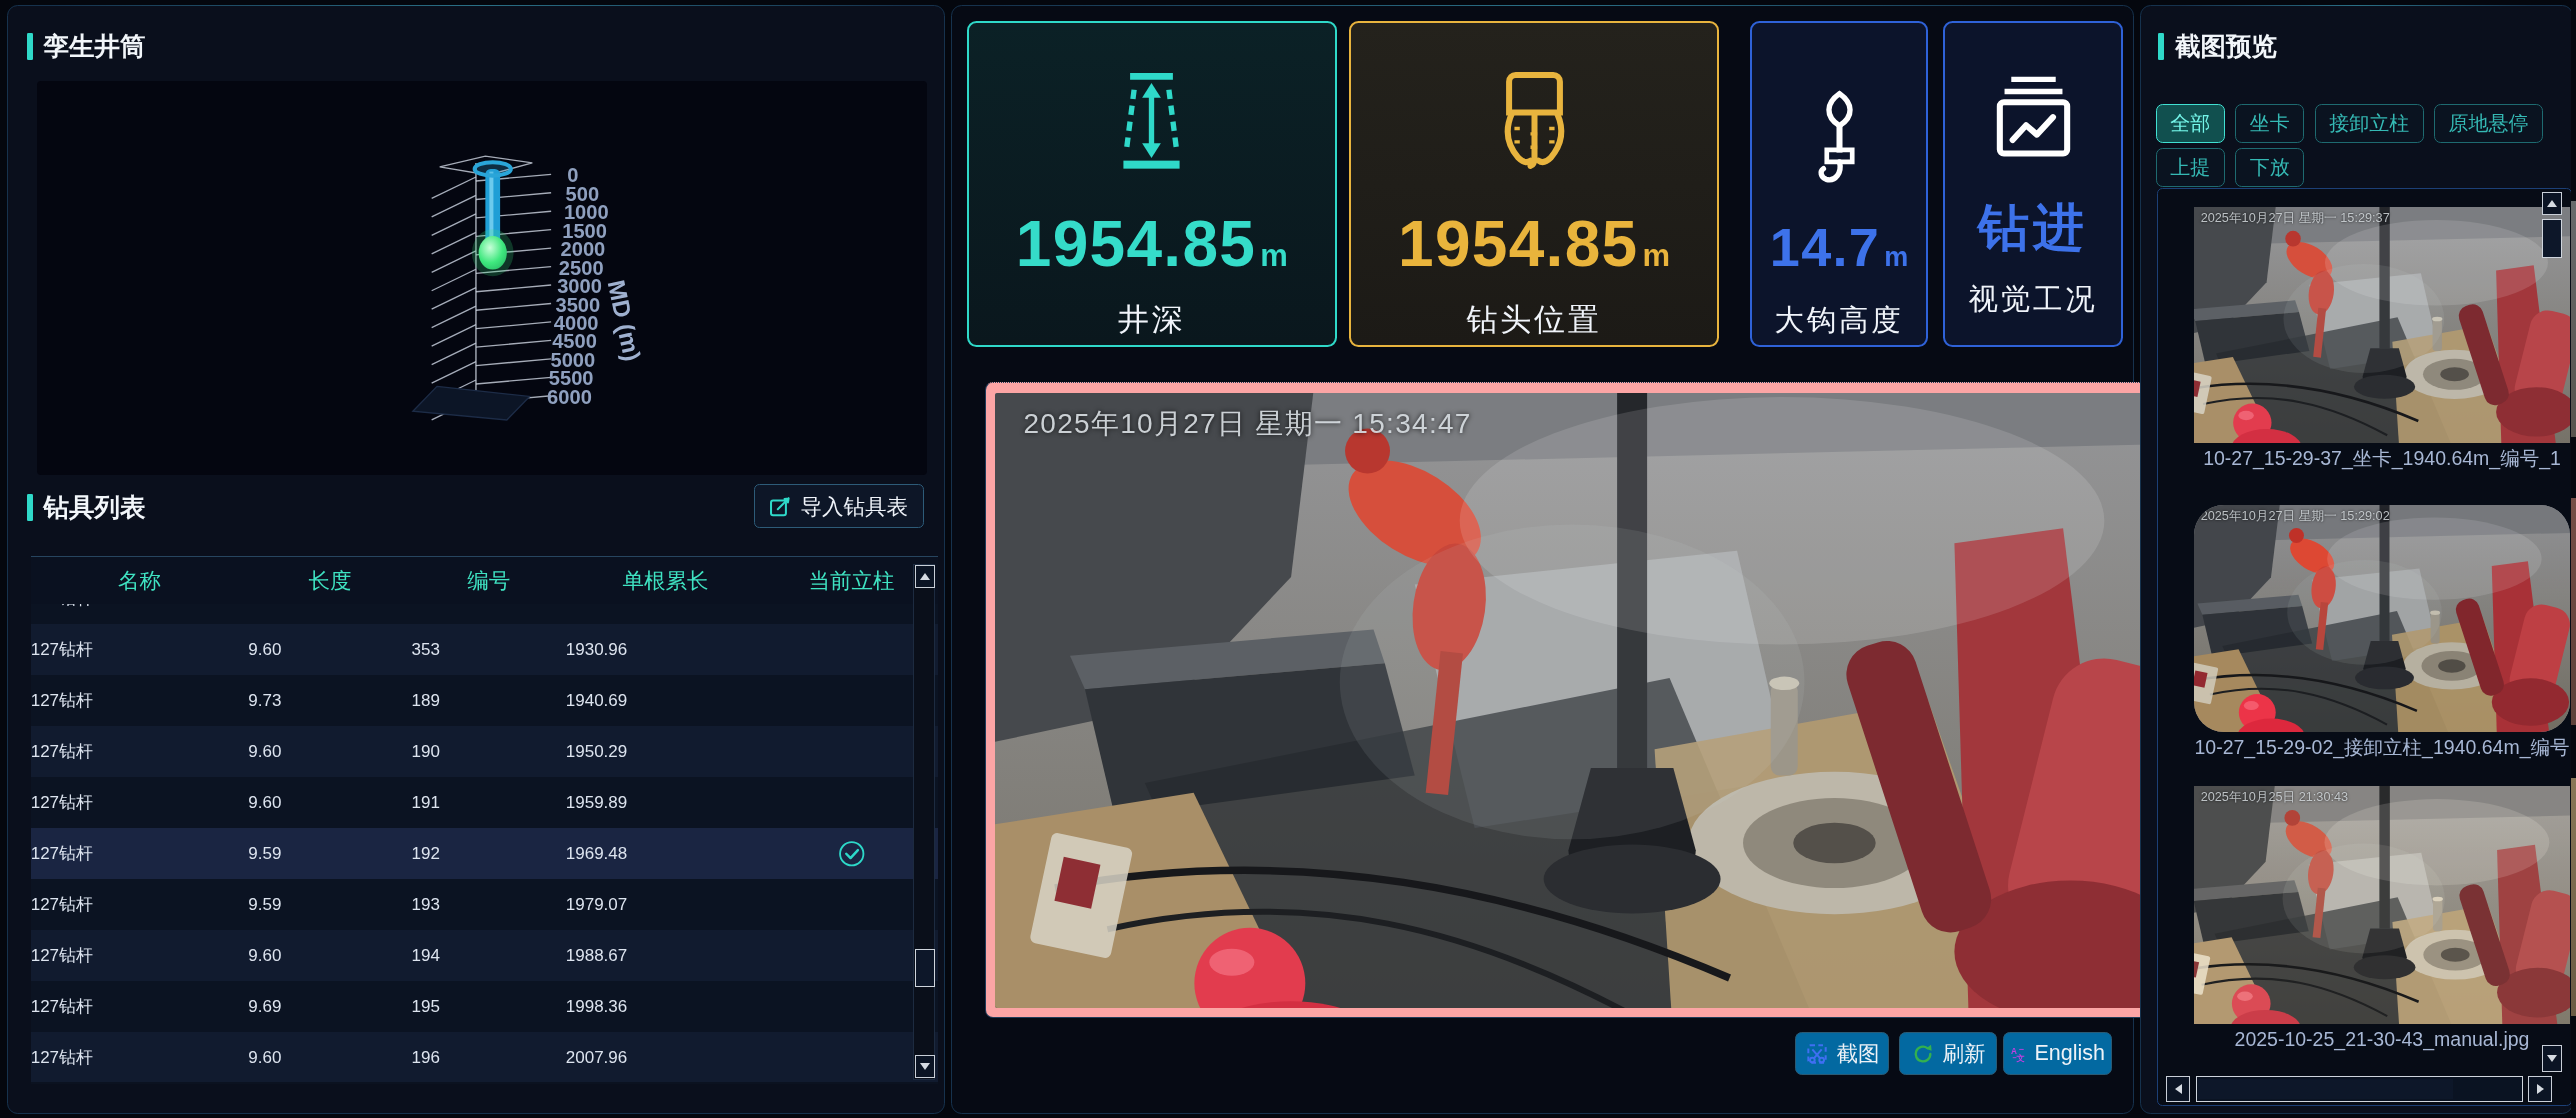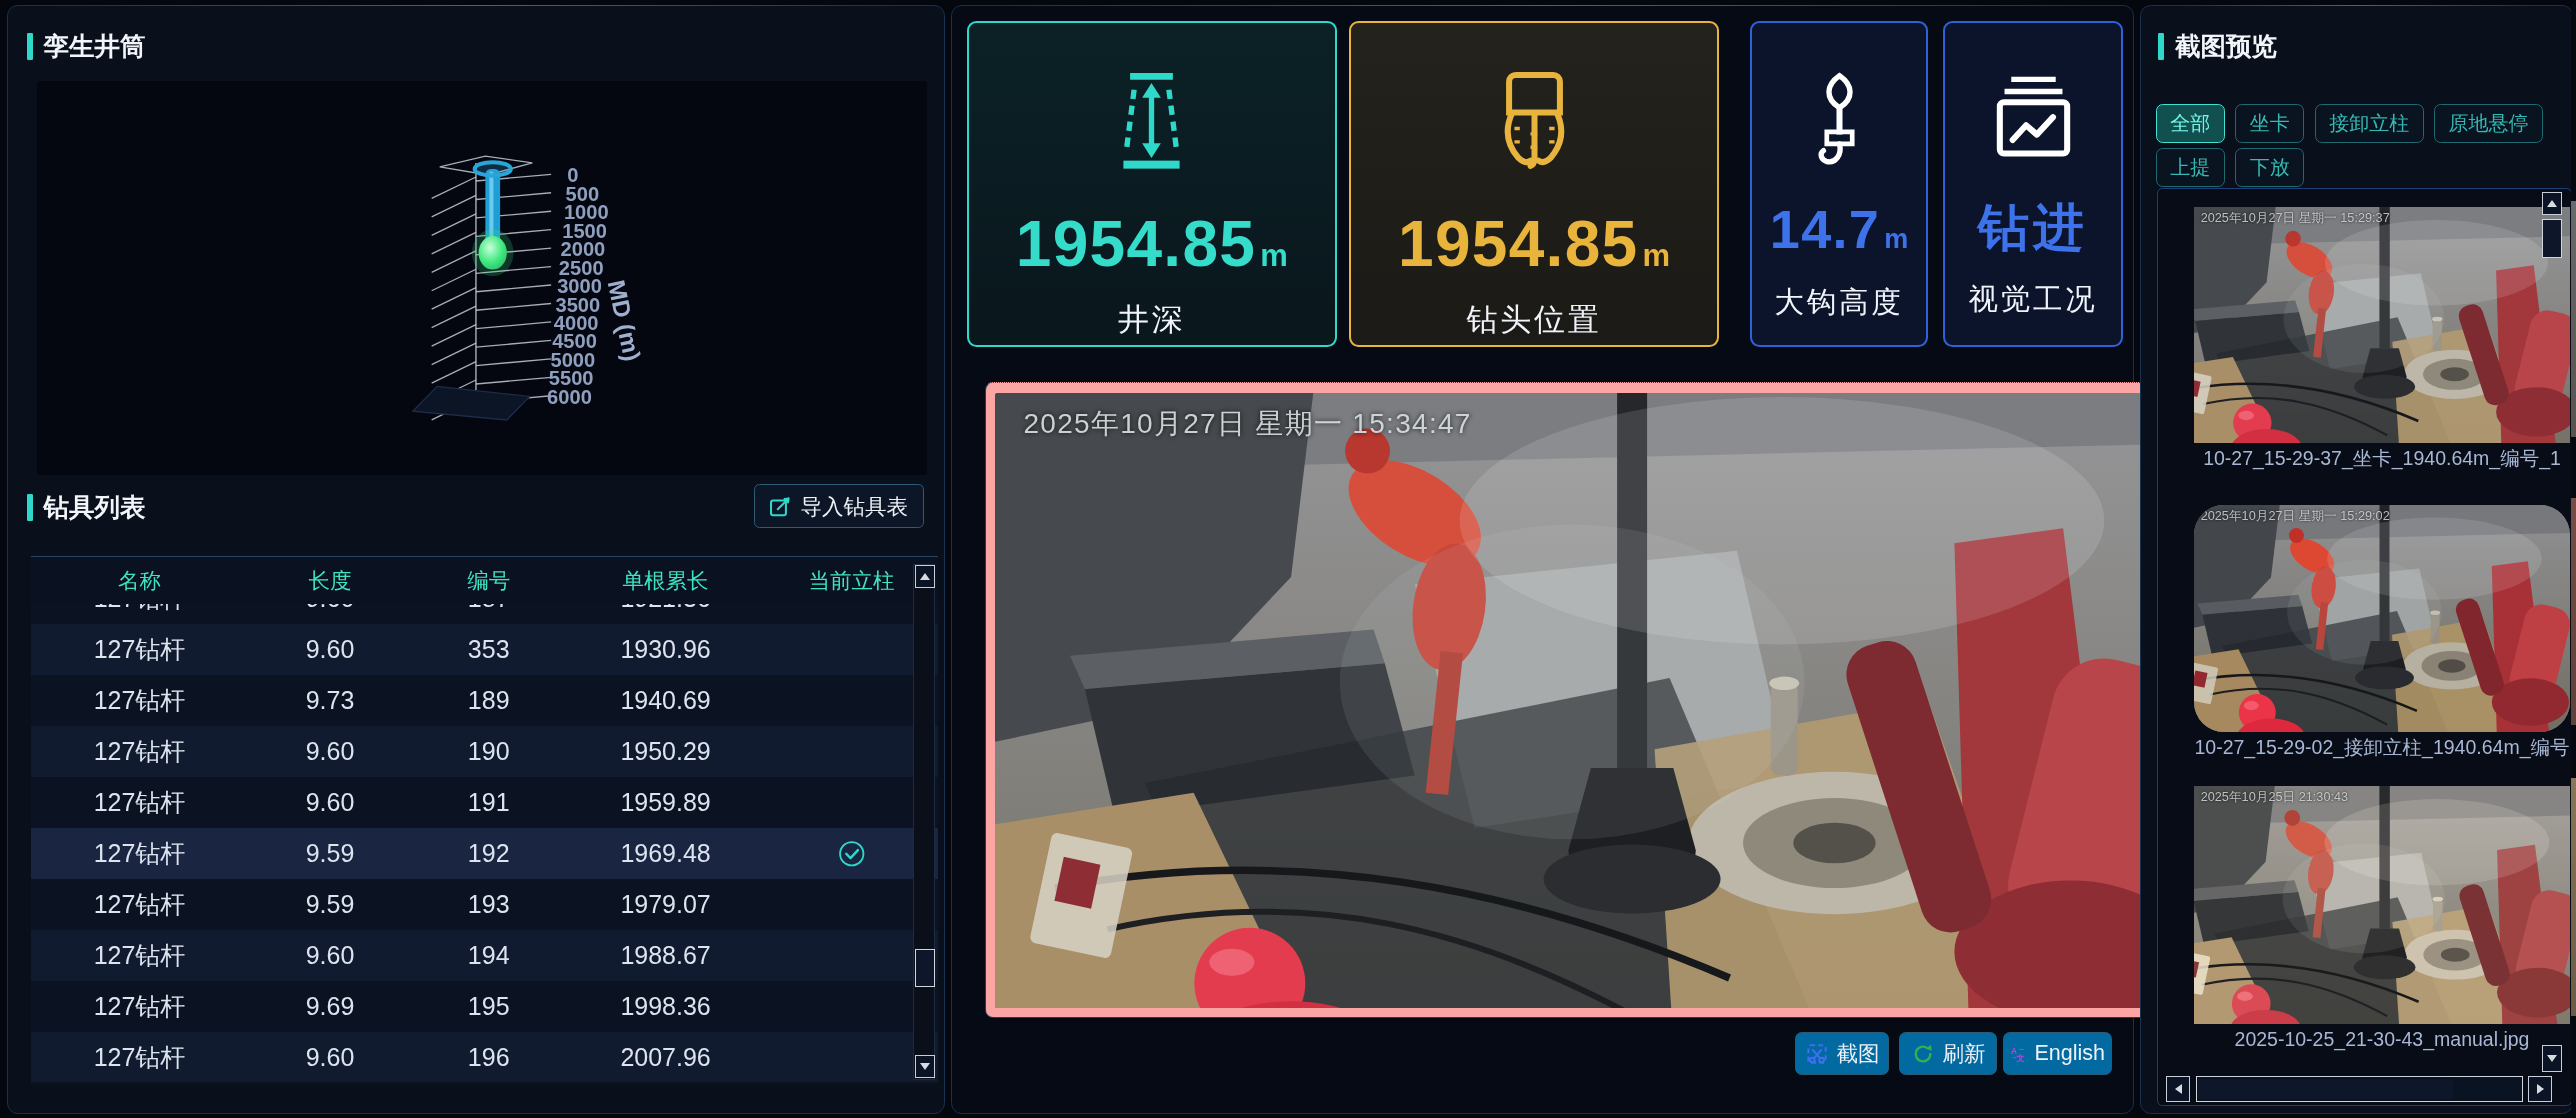--- a/index.html
+++ b/index.html
@@ -64,7 +64,7 @@
   #card-1 .cval{color:#35dcc9}
   #card-2{left:397px;width:370px;border:2px solid #e8b43e;background:linear-gradient(180deg,#24221c,#1c1a16)}
   #card-2 .cval{color:#e9b43c}
-  #card-3{left:798px;width:178px;border:2px solid #2f62d8;background:#0c142b;padding-top:47px}
+  #card-3{left:798px;width:178px;border:2px solid #2f62d8;background:#0c142b;padding-top:65px}
   #card-4{left:991px;width:180px;border:2px solid #2f62d8;background:#0c142b;padding-top:47px}
   #card-3 .cval{color:#3d72ea}
   #card-3 .cval .v{font-size:54px}

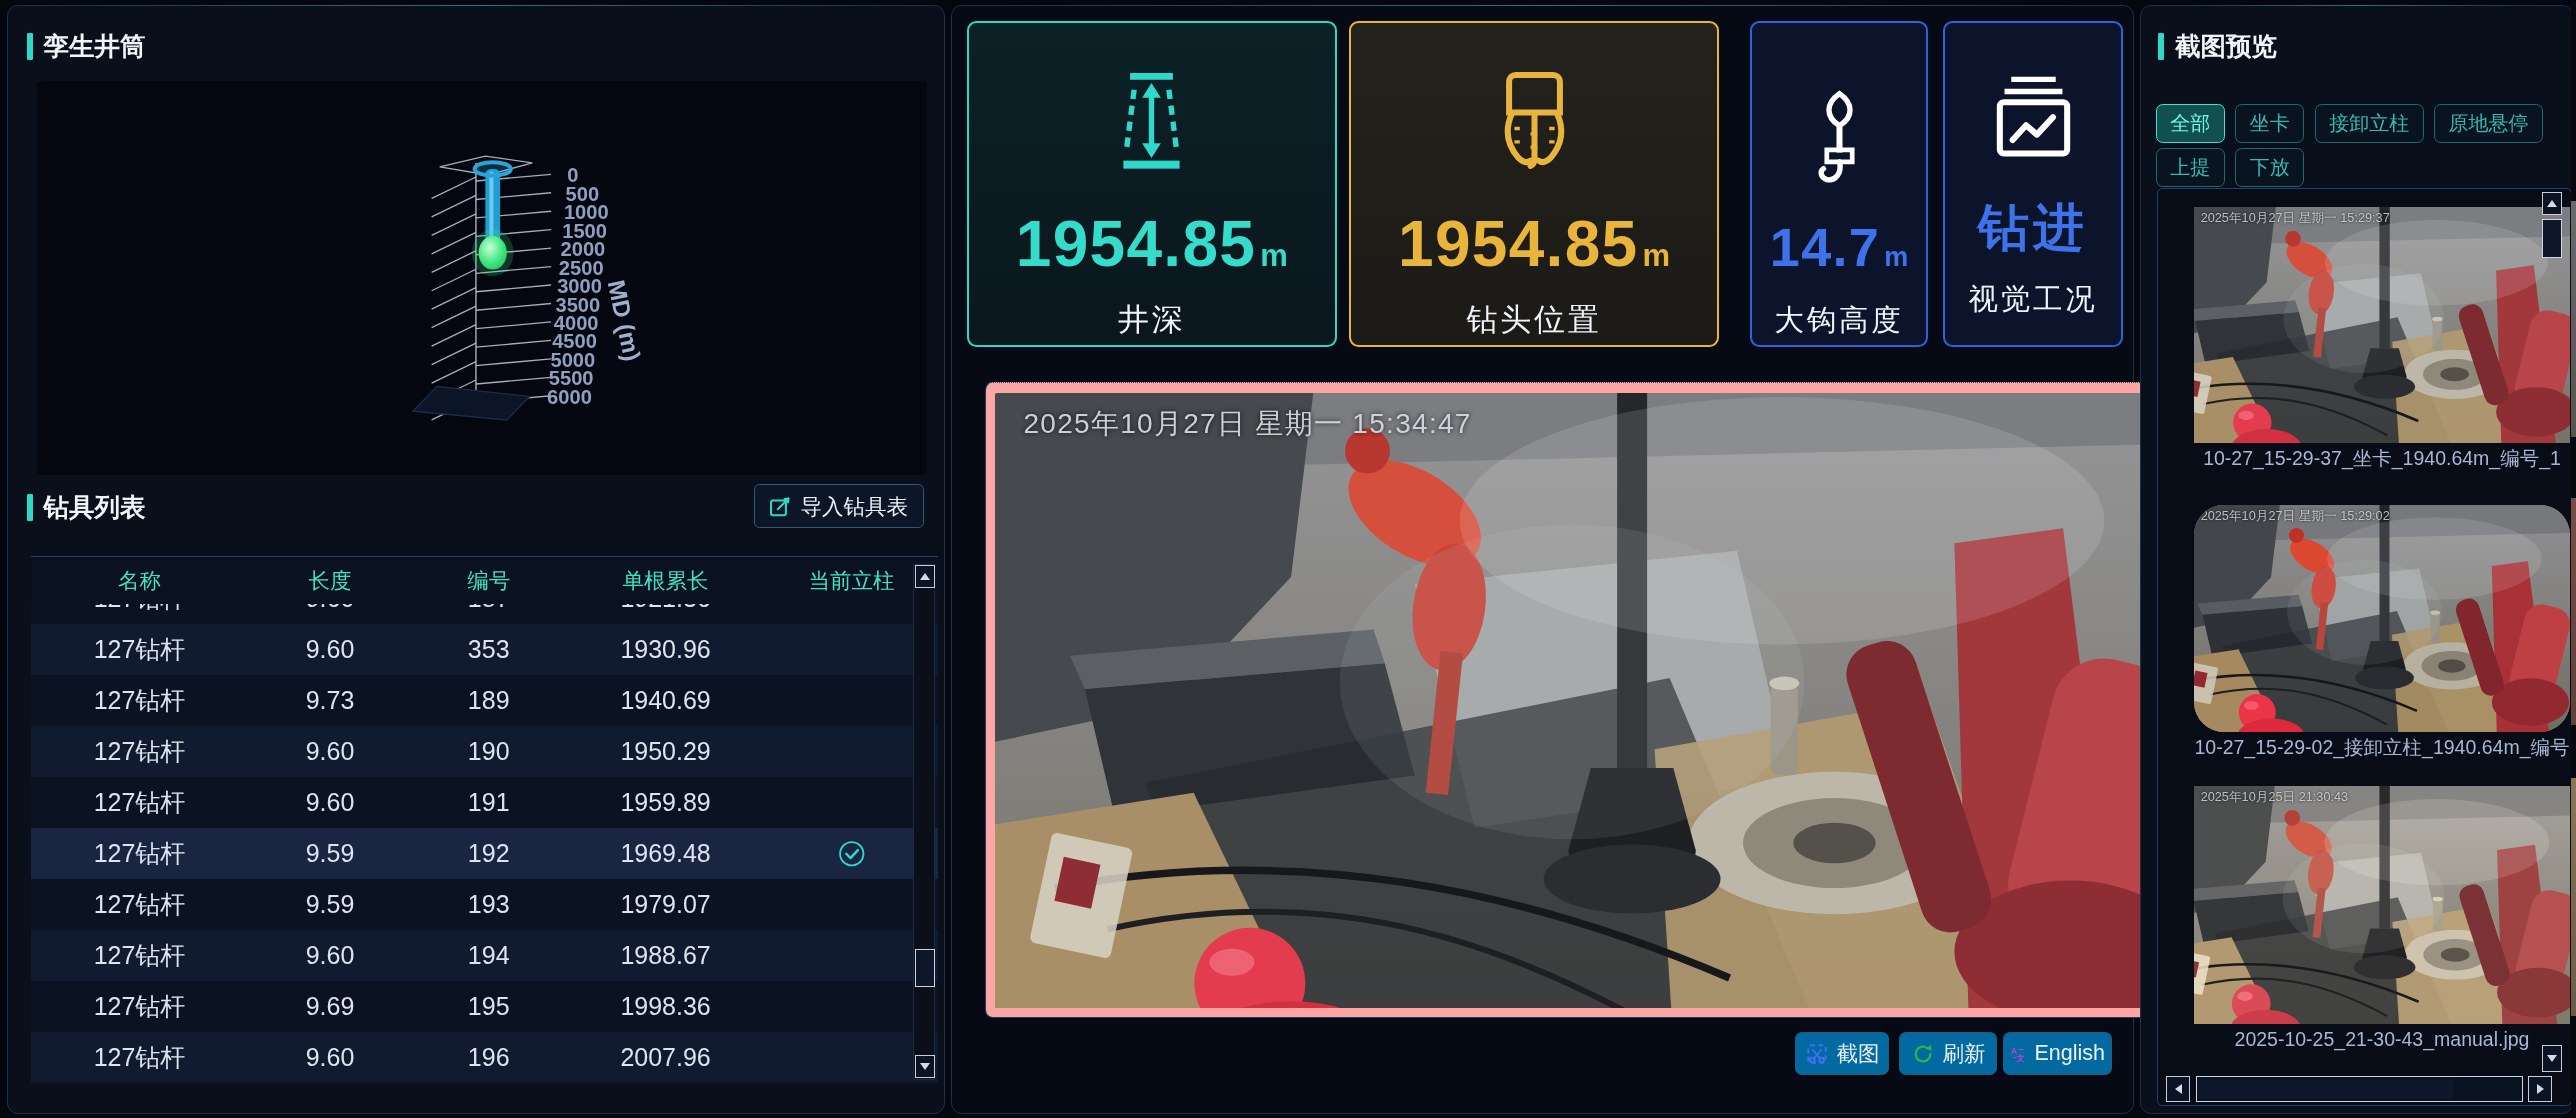--- a/index.html
+++ b/index.html
@@ -34,7 +34,7 @@
     text-align:center;color:#3fe3c2;font-size:21.5px;font-weight:400;background:#0a1120}
   .tbody{position:absolute;top:47px;left:0;right:0;height:478px;overflow:hidden}
   .trow{display:grid;grid-template-columns:24% 18% 17% 22% 19%;height:51px;align-items:center;
-    text-align:center;font-size:25px;color:#dde4ef;background:#0b1322}
+    font-size:17px;color:#dde4ef;background:#0b1322}
   .trow.alt{background:#111b2f}
   .trow.current{background:#1a2542}
   .trow.clipped{margin-top:-31px}

